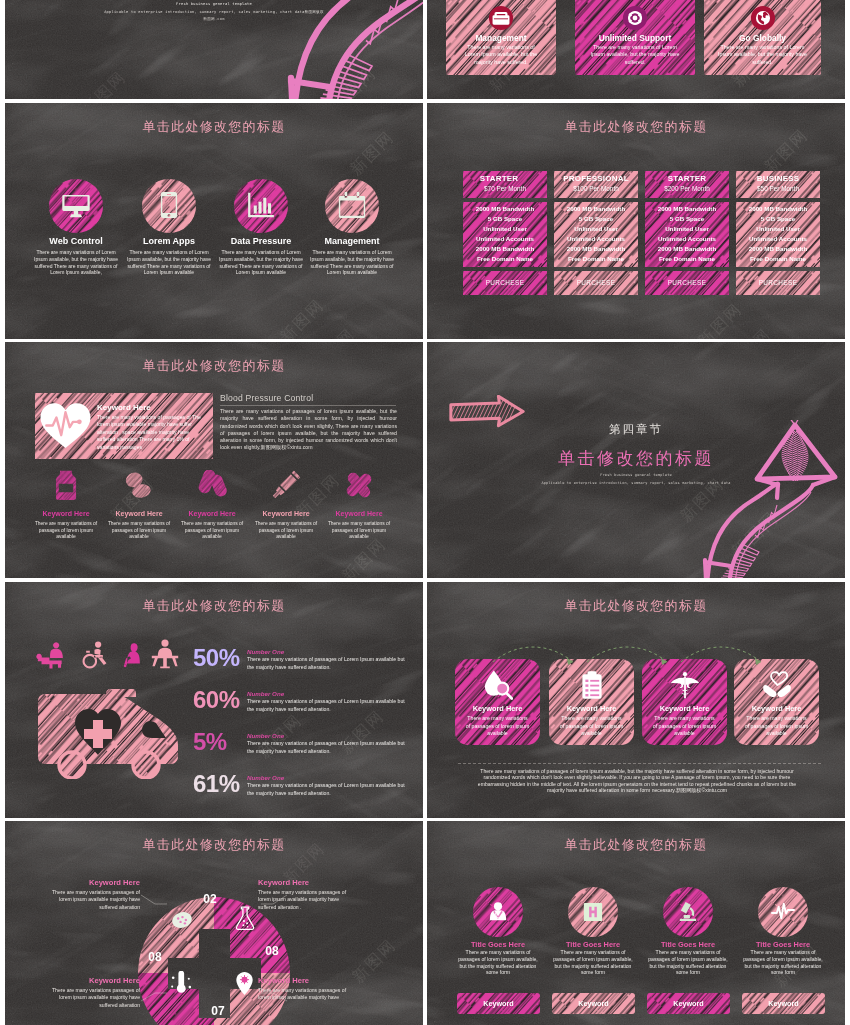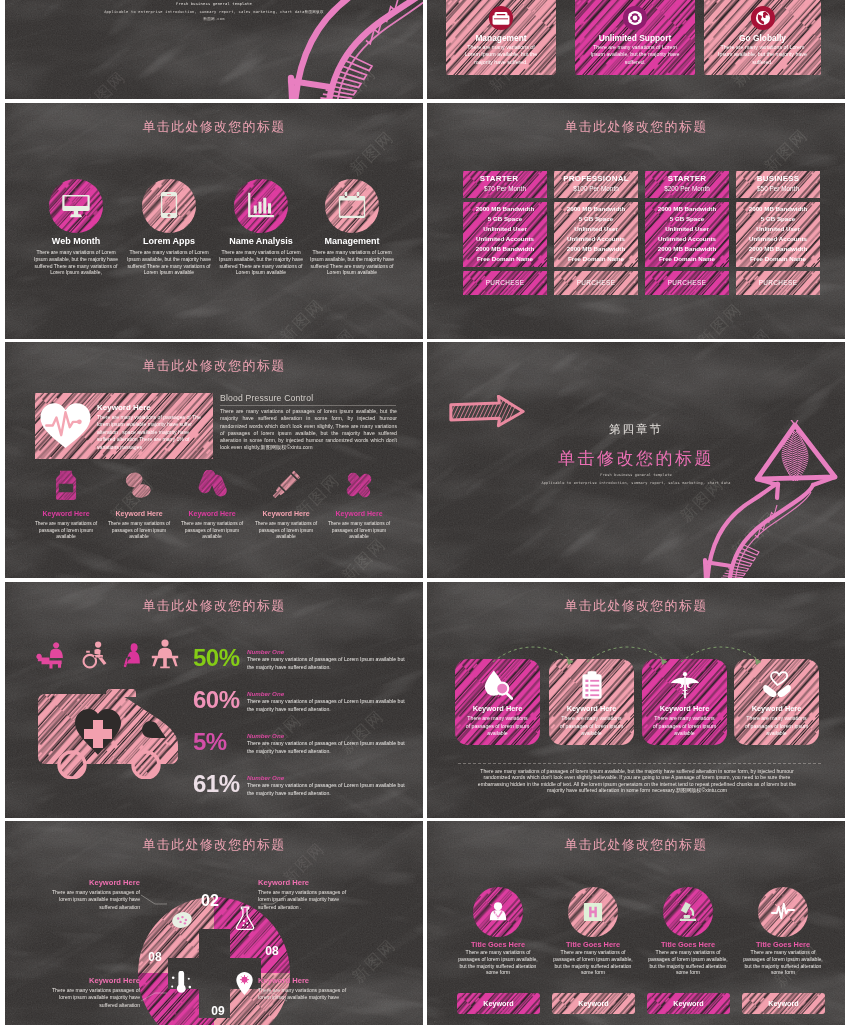--- a/index.html
+++ b/index.html
@@ -589,7 +589,7 @@
           <path d="M42 71 h16 v12 h-16 z M28 94 l5 -11 h34 l5 11 z"></path>
         </g>
       </svg>
-      <div style="position:absolute;left:16px;top:133px;width:110px;text-align:center;color:#fff;font-size:9px;font-weight:700">Web Month</div>
+      <div style="position:absolute;left:16px;top:133px;width:110px;text-align:center;color:#fff;font-size:9px;font-weight:700">Web Control</div>
       <div style="position:absolute;left:27px;top:146px;width:88px;text-align:center;color:#e9e6e2;font-size:5px;line-height:6.8px">There are many variations of Lorem Ipsum available, but the majority have suffered  There are many variations of Lorem Ipsum available,</div>
       <div style="position:absolute;left:164px;top:60px;width:0"></div>
       <svg width="58" height="58" viewBox="-30 -30 60 60" style="position:absolute;left:135px;top:74px">

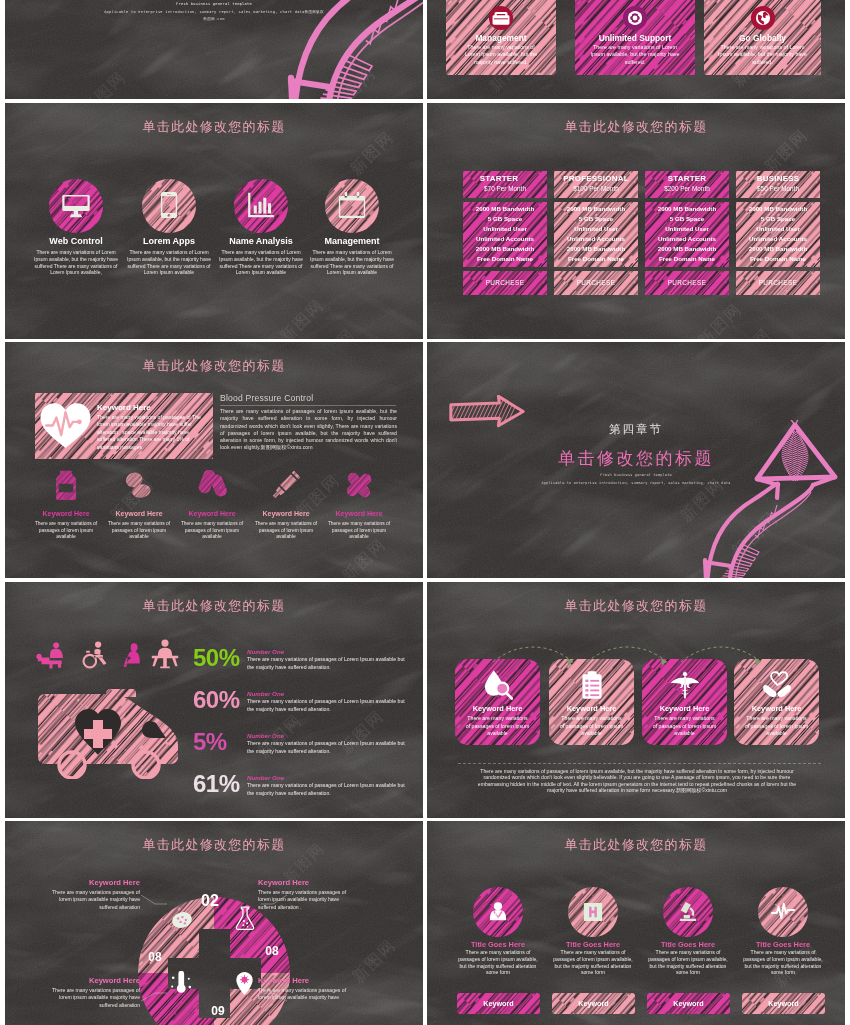--- a/index.html
+++ b/index.html
@@ -611,7 +611,7 @@
           <path d="M4 6 h8 v80 h84 v8 h-92 z M24 52 h11 v28 h-11 z M41 38 h11 v42 h-11 z M58 24 h11 v56 h-11 z M75 44 h11 v36 h-11 z"></path>
         </g>
       </svg>
-      <div style="position:absolute;left:201px;top:133px;width:110px;text-align:center;color:#fff;font-size:9px;font-weight:700">Name Analysis</div>
+      <div style="position:absolute;left:201px;top:133px;width:110px;text-align:center;color:#fff;font-size:9px;font-weight:700">Data Pressure</div>
       <div style="position:absolute;left:212px;top:146px;width:88px;text-align:center;color:#e9e6e2;font-size:5px;line-height:6.8px">There are many variations of Lorem Ipsum available, but the majority have suffered  There are many variations of Lorem Ipsum available</div>
       <div style="position:absolute;left:347px;top:60px;width:0"></div>
       <svg width="58" height="58" viewBox="-30 -30 60 60" style="position:absolute;left:318px;top:74px">

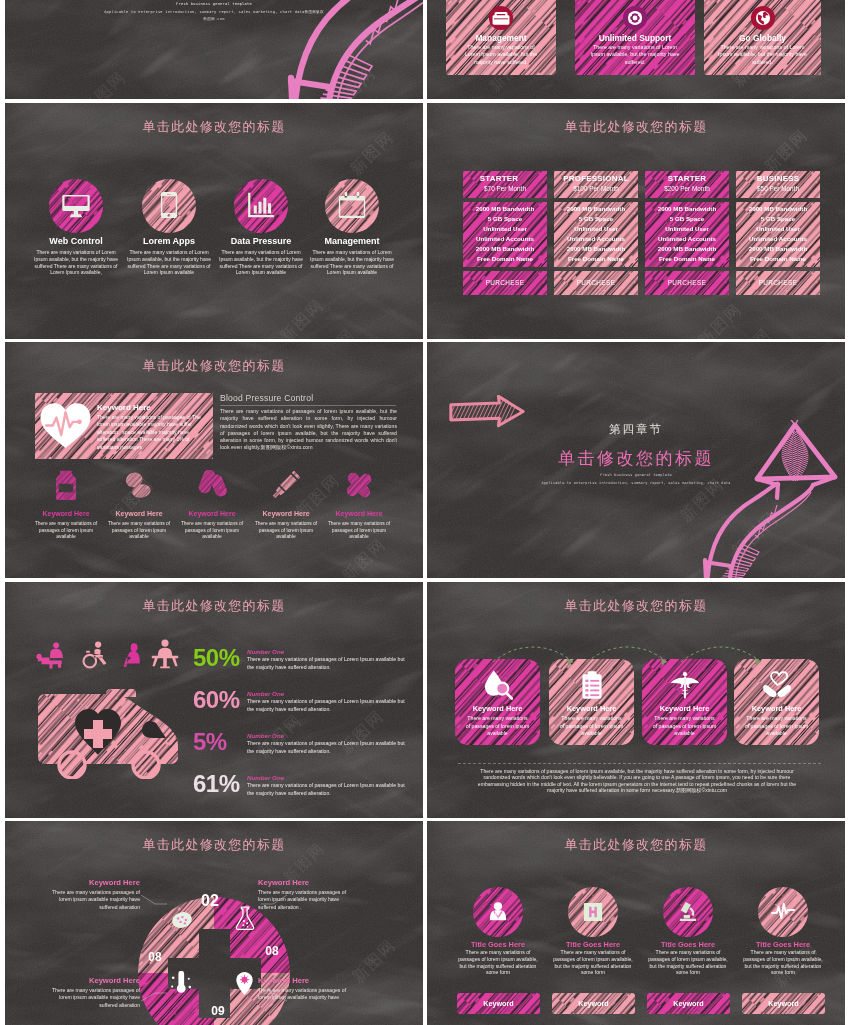--- a/index.html
+++ b/index.html
@@ -930,7 +930,7 @@
 <path d="M57 33 h10 v9 h9 v10 h-9 v9 h-10 v-9 h-9 v-10 h9 z" fill="#f2a0ae"></path>
 <path d="M114 34 C 110 34 106 38 106 43 C 106 48 110 51 116 51 L 130 51 L 120 36 C 118 35 116 34 114 34 Z" fill="#2f2b2a"></path>
 </svg>
-      <div style="position:absolute;left:188px;top:64px;width:50px;text-align:left;color:#84cc16;font-size:24px;font-weight:700;line-height:24px;letter-spacing:-0.5px;font-family:'Liberation Sans',sans-serif">50%</div>
+      <div style="position:absolute;left:188px;top:64px;width:50px;text-align:left;color:#c4b5fd;font-size:24px;font-weight:700;line-height:24px;letter-spacing:-0.5px;font-family:'Liberation Sans',sans-serif">50%</div>
       <div style="position:absolute;left:242px;top:66px;color:#d9499f;font-size:6.2px;font-weight:700;font-style:italic">Number One</div>
       <div style="position:absolute;left:242px;top:74px;width:162px;color:#eceae7;font-size:5.2px;line-height:7.8px">There are many variations of passages of Lorem Ipsum available but the majority have suffered alteration.</div>
       <div style="position:absolute;left:188px;top:106px;width:50px;text-align:left;color:#f093b8;font-size:24px;font-weight:700;line-height:24px;letter-spacing:-0.5px;font-family:'Liberation Sans',sans-serif">60%</div>

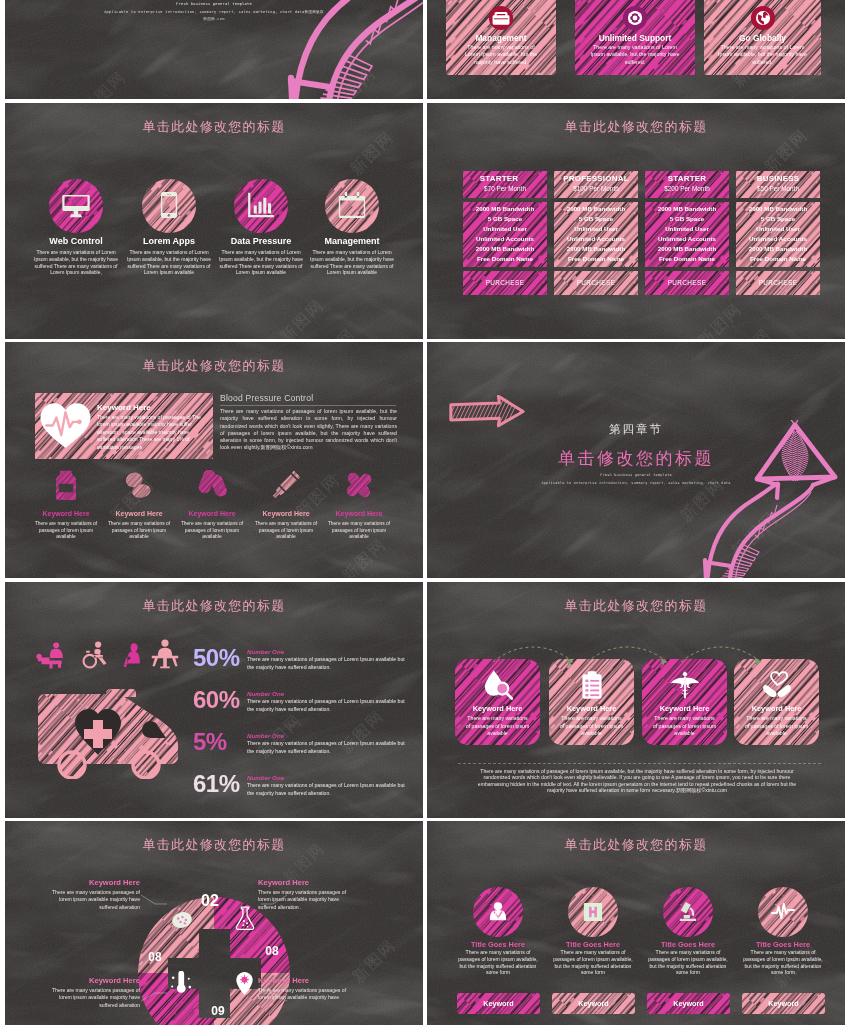--- a/index.html
+++ b/index.html
@@ -1128,7 +1128,7 @@
         </g>
       </svg>
       <div style="position:absolute;left:135px;top:129px;width:30px;text-align:center;color:#fff;font-size:12px;font-weight:700">08</div>
-      <div style="position:absolute;left:190px;top:71px;width:30px;text-align:center;color:#fff;font-size:16px;font-weight:700">02</div>
+      <div style="position:absolute;left:190px;top:71px;width:30px;text-align:center;color:#fff;font-size:12px;font-weight:700">02</div>
       <div style="position:absolute;left:252px;top:123px;width:30px;text-align:center;color:#fff;font-size:12px;font-weight:700">08</div>
       <div style="position:absolute;left:198px;top:183px;width:30px;text-align:center;color:#fff;font-size:12px;font-weight:700">09</div>
       <div style="position:absolute;left:39px;top:57px;width:96px;text-align:right;color:#ee6fb0;font-size:7.6px;font-weight:700">Keyword Here</div>

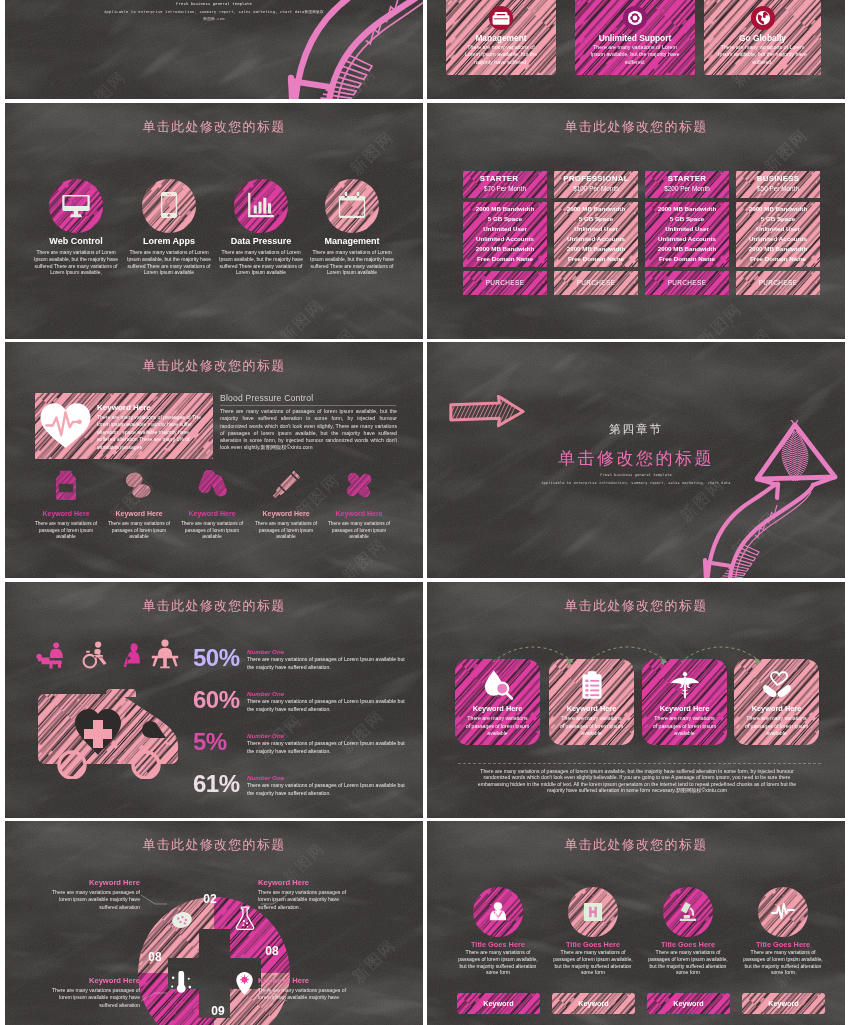--- a/index.html
+++ b/index.html
@@ -1130,7 +1130,7 @@
       <div style="position:absolute;left:135px;top:129px;width:30px;text-align:center;color:#fff;font-size:12px;font-weight:700">08</div>
       <div style="position:absolute;left:190px;top:71px;width:30px;text-align:center;color:#fff;font-size:12px;font-weight:700">02</div>
       <div style="position:absolute;left:252px;top:123px;width:30px;text-align:center;color:#fff;font-size:12px;font-weight:700">08</div>
-      <div style="position:absolute;left:198px;top:183px;width:30px;text-align:center;color:#fff;font-size:12px;font-weight:700">09</div>
+      <div style="position:absolute;left:198px;top:183px;width:30px;text-align:center;color:#fff;font-size:12px;font-weight:700">07</div>
       <div style="position:absolute;left:39px;top:57px;width:96px;text-align:right;color:#ee6fb0;font-size:7.6px;font-weight:700">Keyword Here</div>
       <div style="position:absolute;left:39px;top:68px;width:96px;text-align:right;color:#e9e5e1;font-size:5.1px;line-height:7.3px">There are many variations passages of lorem ipsum available  majority have suffered alteration</div>
       <div style="position:absolute;left:253px;top:57px;width:96px;text-align:left;color:#ee6fb0;font-size:7.6px;font-weight:700">Keyword Here</div>

